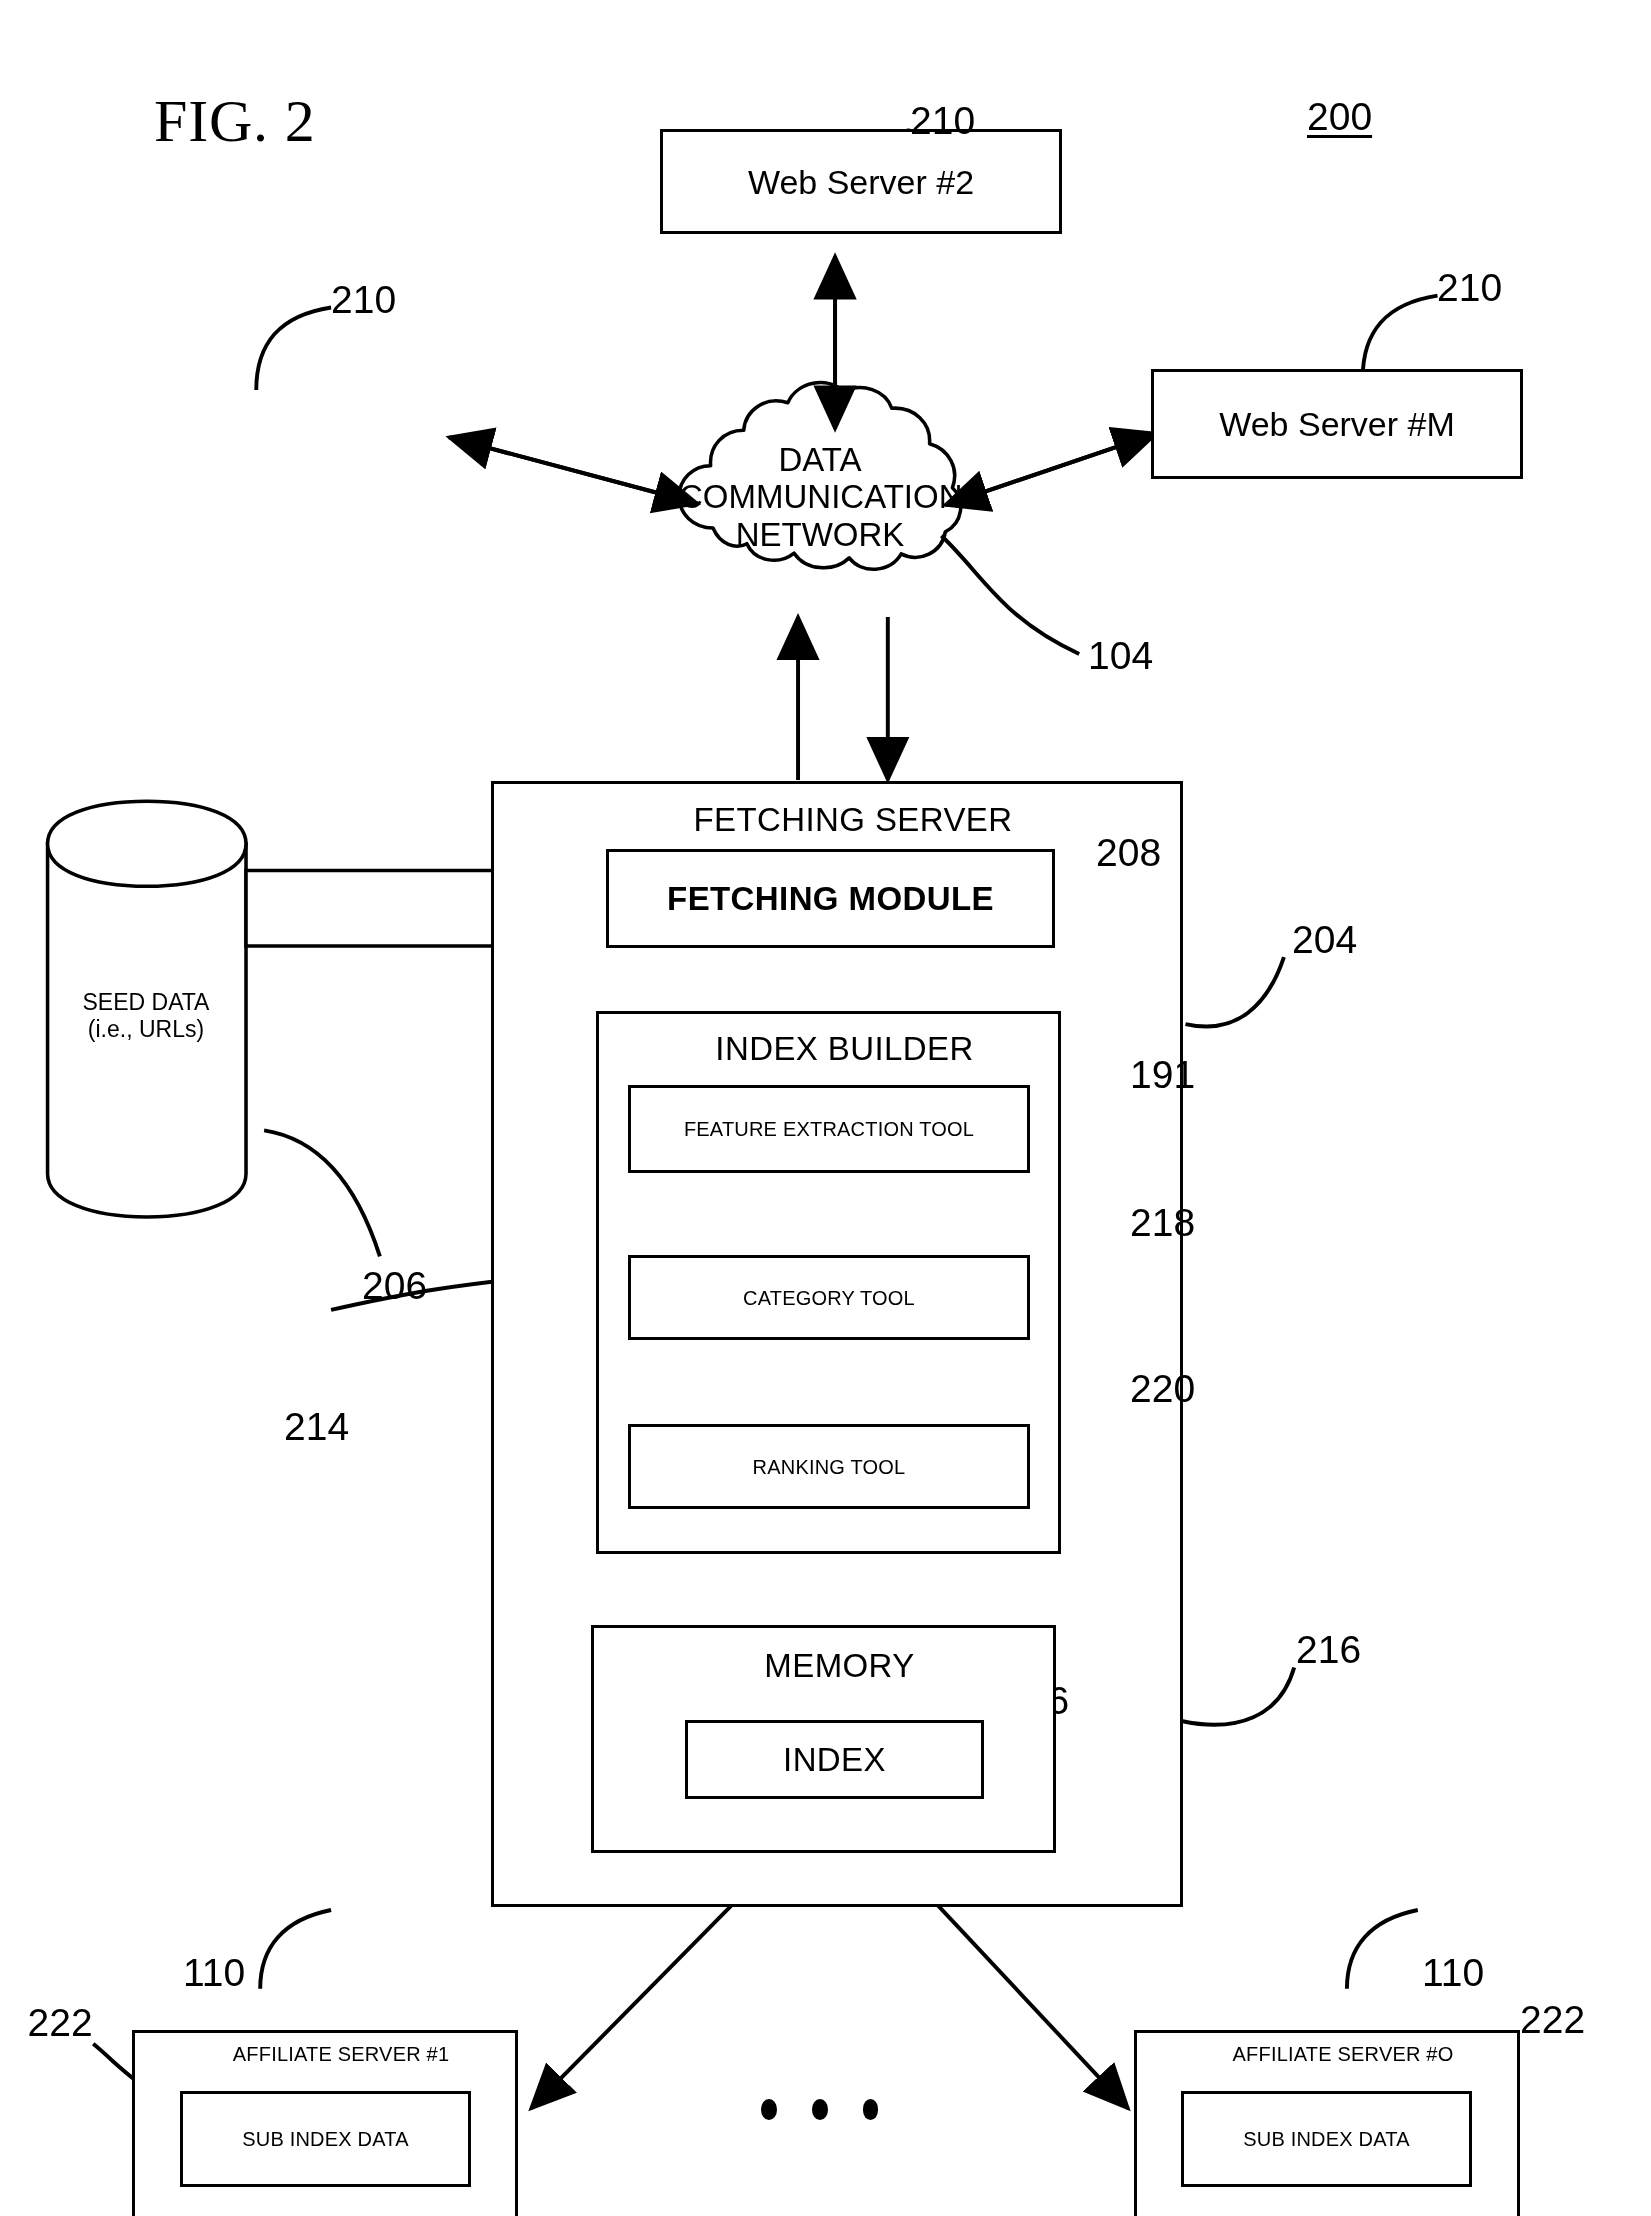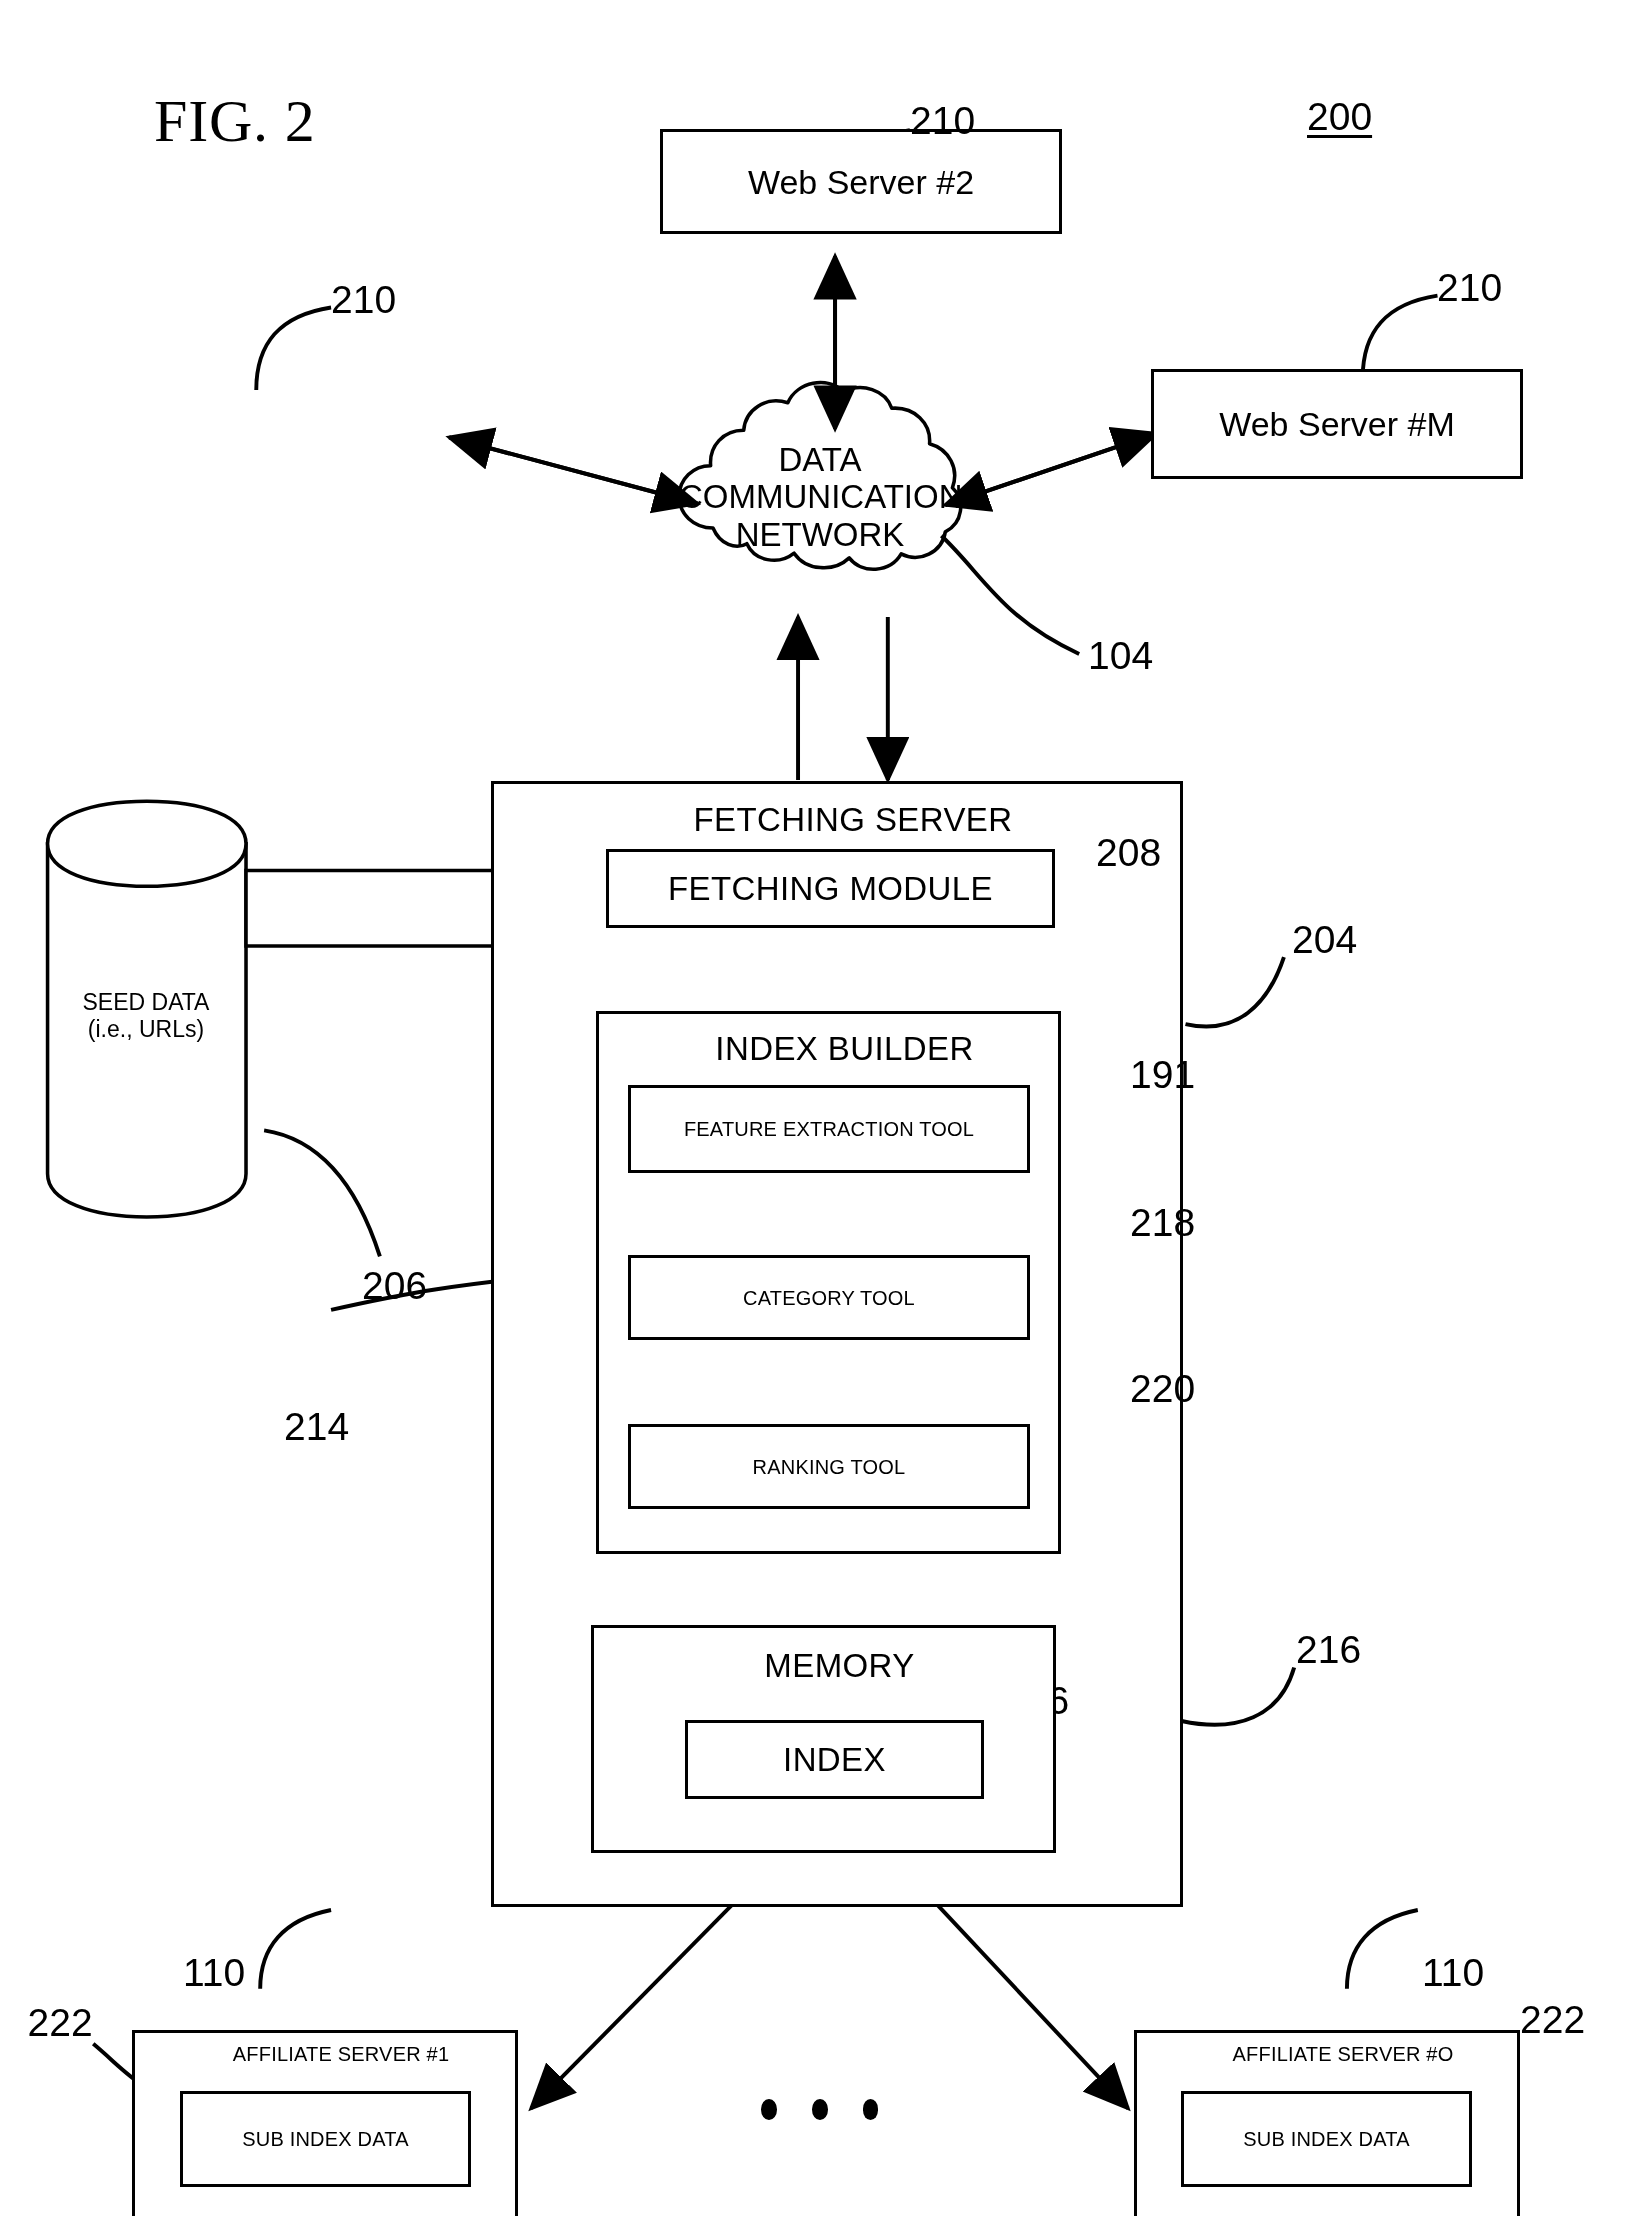--- a/index.html
+++ b/index.html
@@ -235,7 +235,7 @@
   </div>
   <div class="ref" style="left:1292px; top:898px;">204</div>
 
-  <div class="node" style="left:606px; top:829px; width:449px; height:79px; z-index:2;">
+  <div class="node" style="left:606px; top:829px; width:449px; height:99px; z-index:2;font-weight:bold;">
     <div class="centered-box-text caps">FETCHING MODULE</div>
   </div>
   <div class="ref" style="left:1096px; top:811px;">208</div>

